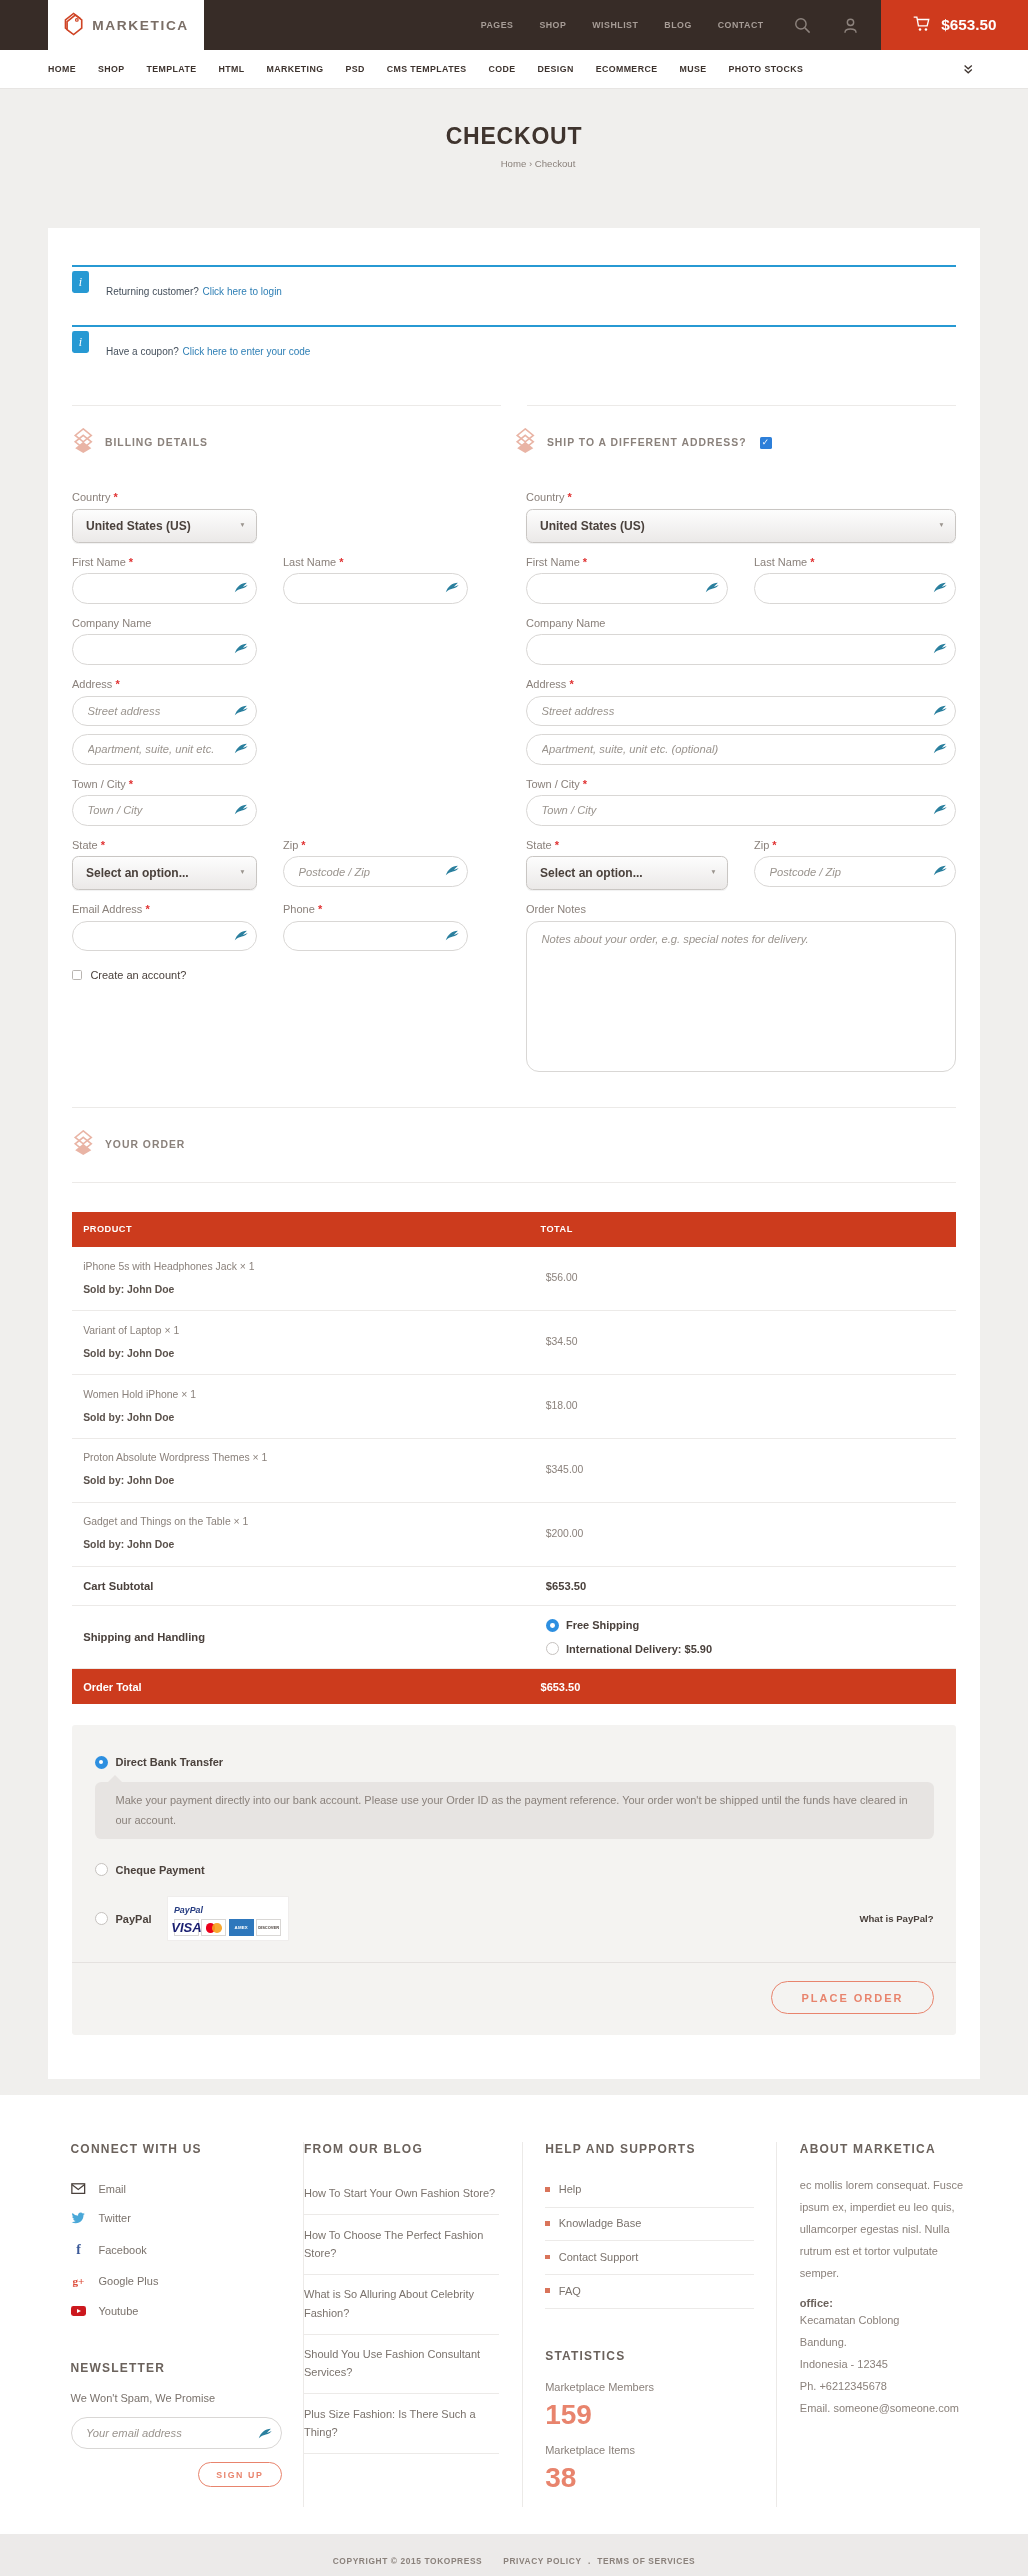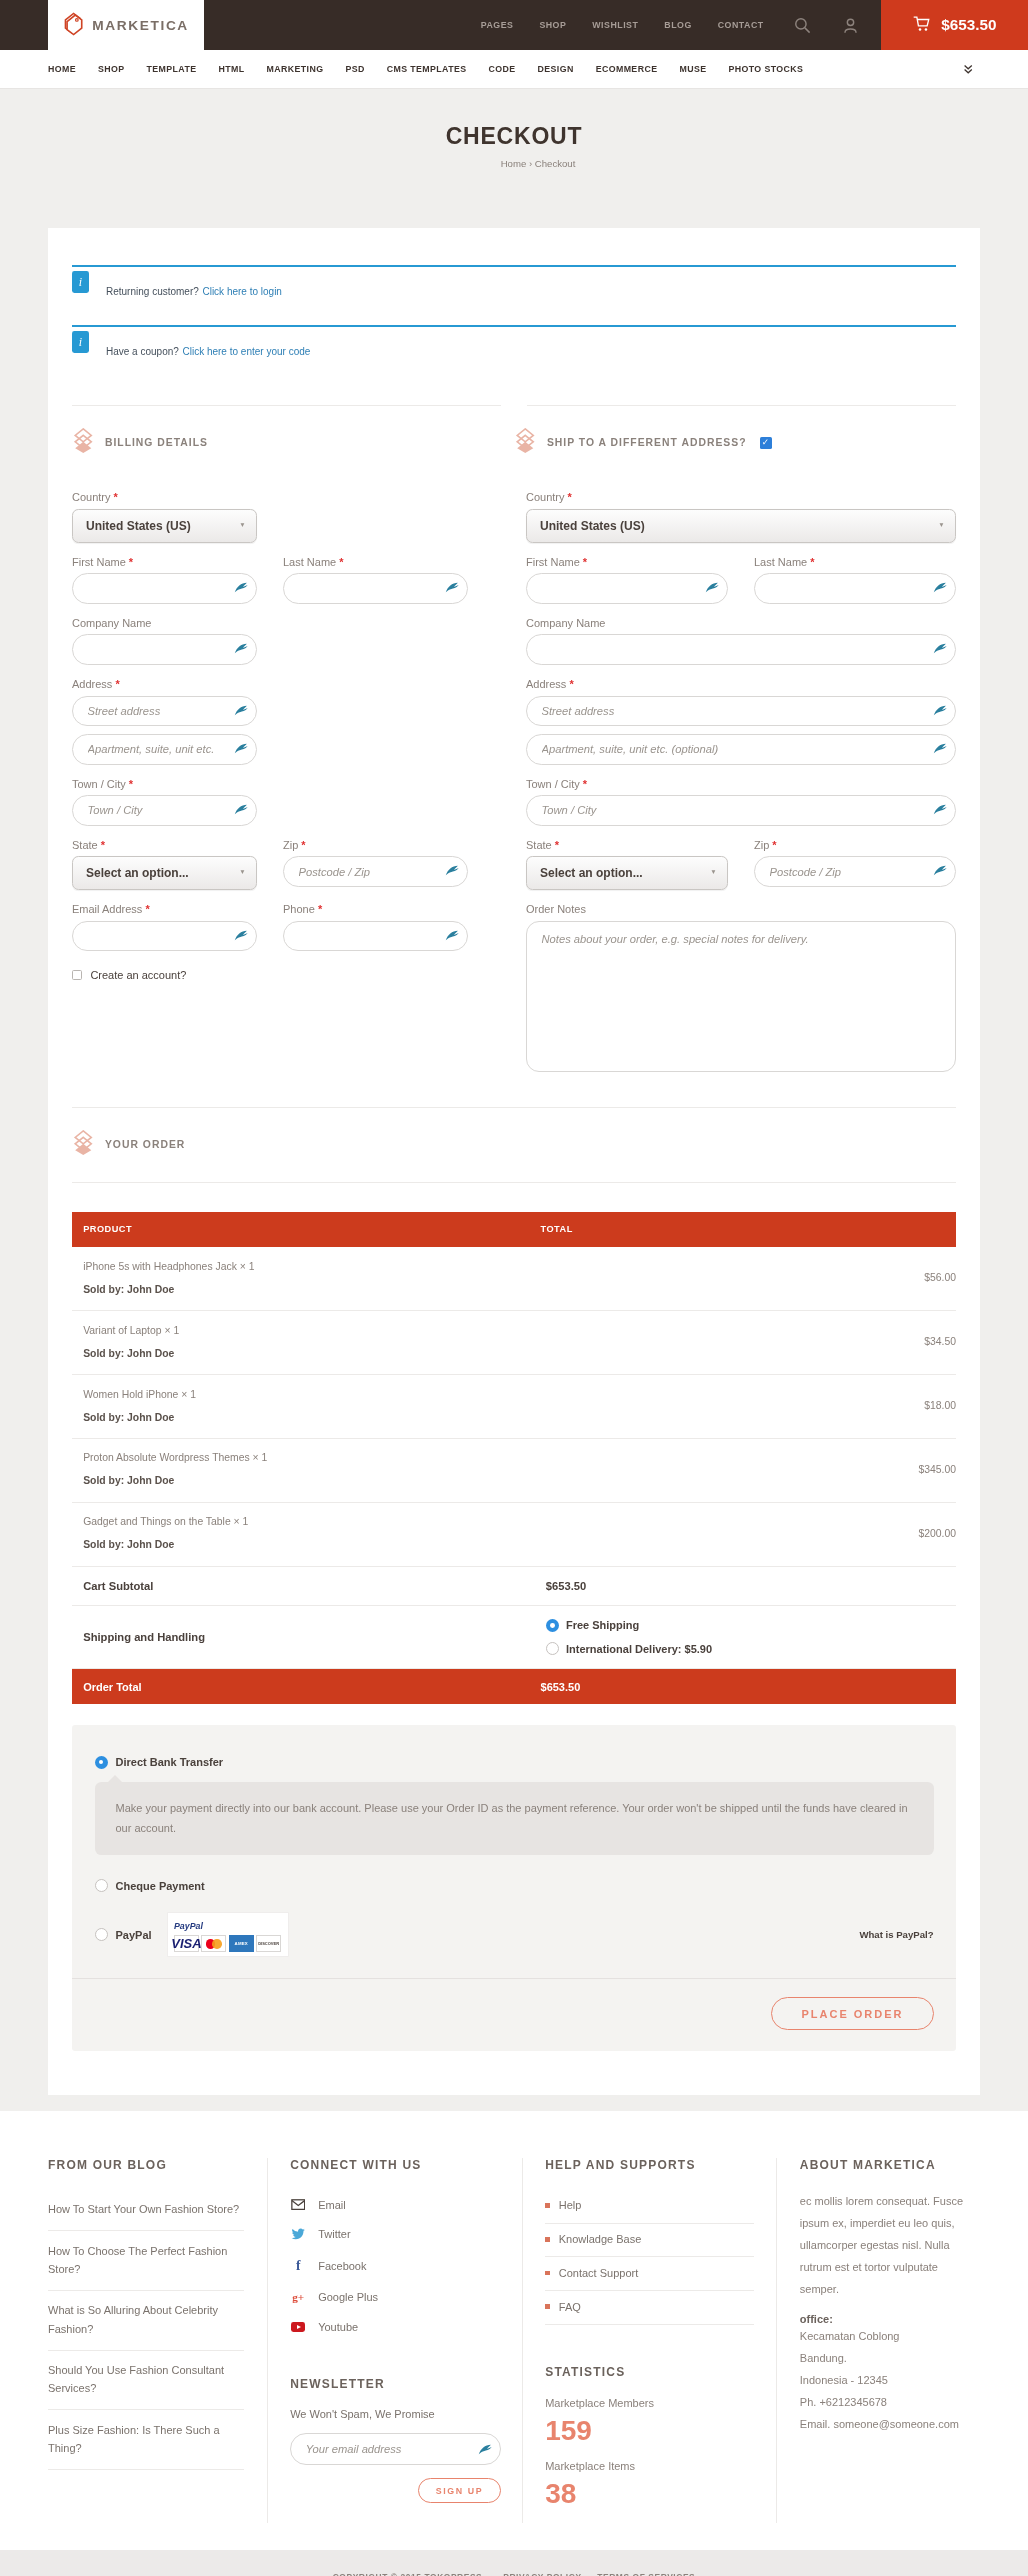--- a/index.html
+++ b/index.html
@@ -64,7 +64,7 @@
   
   .ot-head { margin-top:29px; background:#cc3b1d; height:35px; display:flex; align-items:center; color:#fff; font-size:9.2px; font-weight:bold; letter-spacing:0.5px; }
   .ot-c1 { width:53%; padding-left:11.2px; }
-  .ot-row { display:flex; padding:13.7px 0 15.3px 11.2px; border-bottom:0.8px solid #eceae8;justify-content:space-between; }
+  .ot-row { display:flex; padding:13.7px 0 15.3px 11.2px; border-bottom:0.8px solid #eceae8; }
   .ot-prod { width:53%; padding-right:16px; }
   .ot-name { font-size:10.4px; color:#8a817b; }
   .ot-sold { margin-top:12px; font-size:10.4px; font-weight:bold; color:#5a514b; }

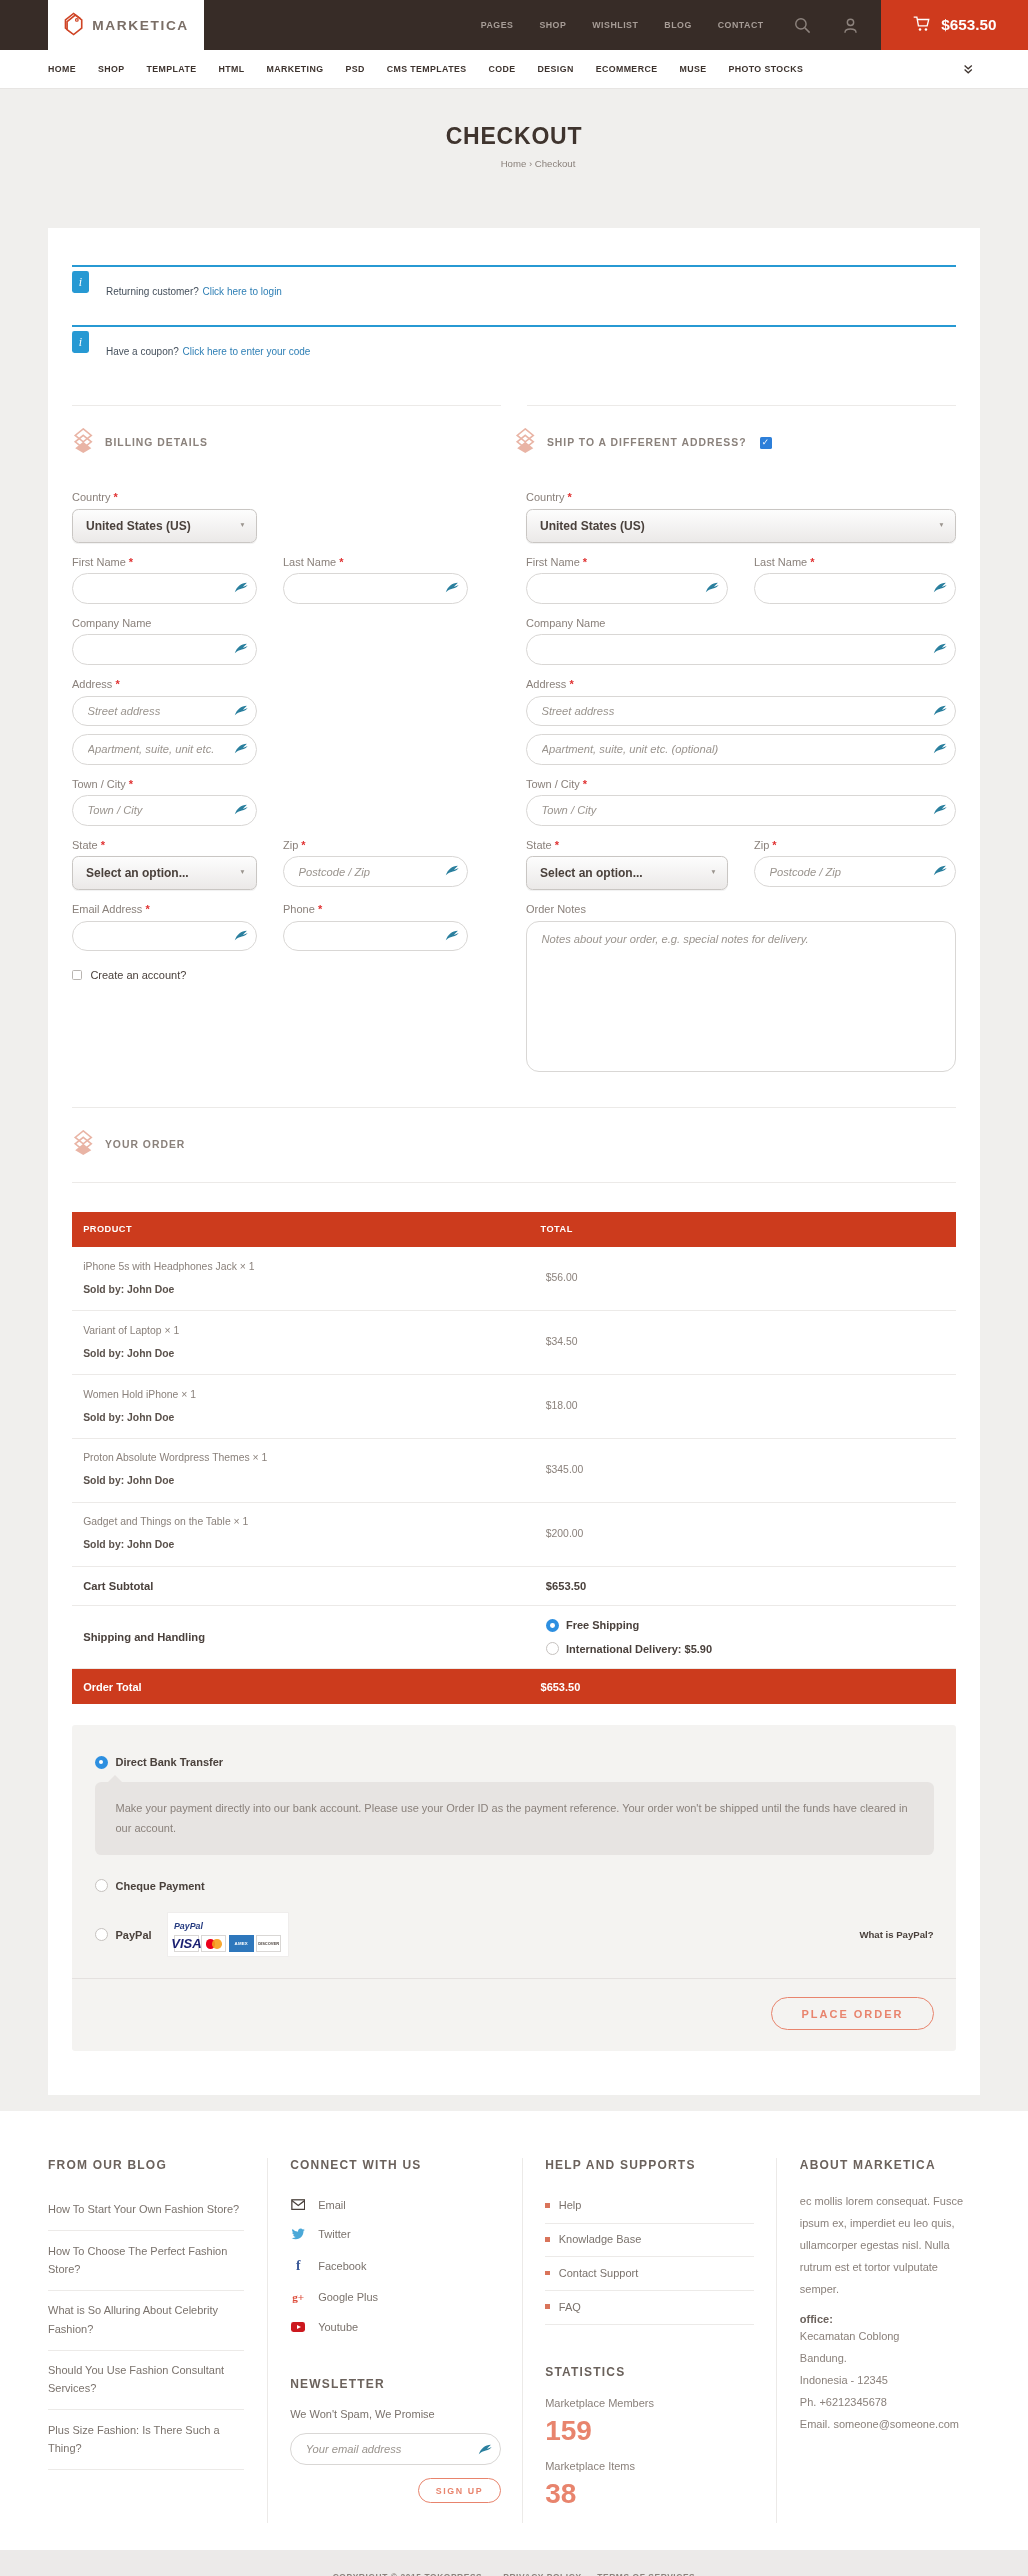--- a/index.html
+++ b/index.html
@@ -81,7 +81,7 @@
 
   
   .paybox { margin-top:21px; background:#f4f3f1; border-radius:3.2px; padding:24px 22.5px 21px; }
-  .pay-desc { position:relative; margin:13px 0 24px; background:#e7e4e2; border-radius:6.4px; padding:16px 21px; font-size:11px; line-height:1.9; color:#8a817b; }
+  .pay-desc { position:relative; margin:13px 0 24px; background:#e7e4e2; border-radius:6.4px; padding:8px 21px; font-size:11px; line-height:1.9; color:#8a817b; }
   .pay-desc::before { content:""; position:absolute; top:-6.4px; left:13px; border-left:7.2px solid transparent; border-right:7.2px solid transparent; border-bottom:7.2px solid #e7e4e2; }
   .pay-row { display:flex; align-items:center; gap:8px; margin-top:6.4px; }
   .pay-name { font-size:11px; font-weight:bold; color:#4a413c; }

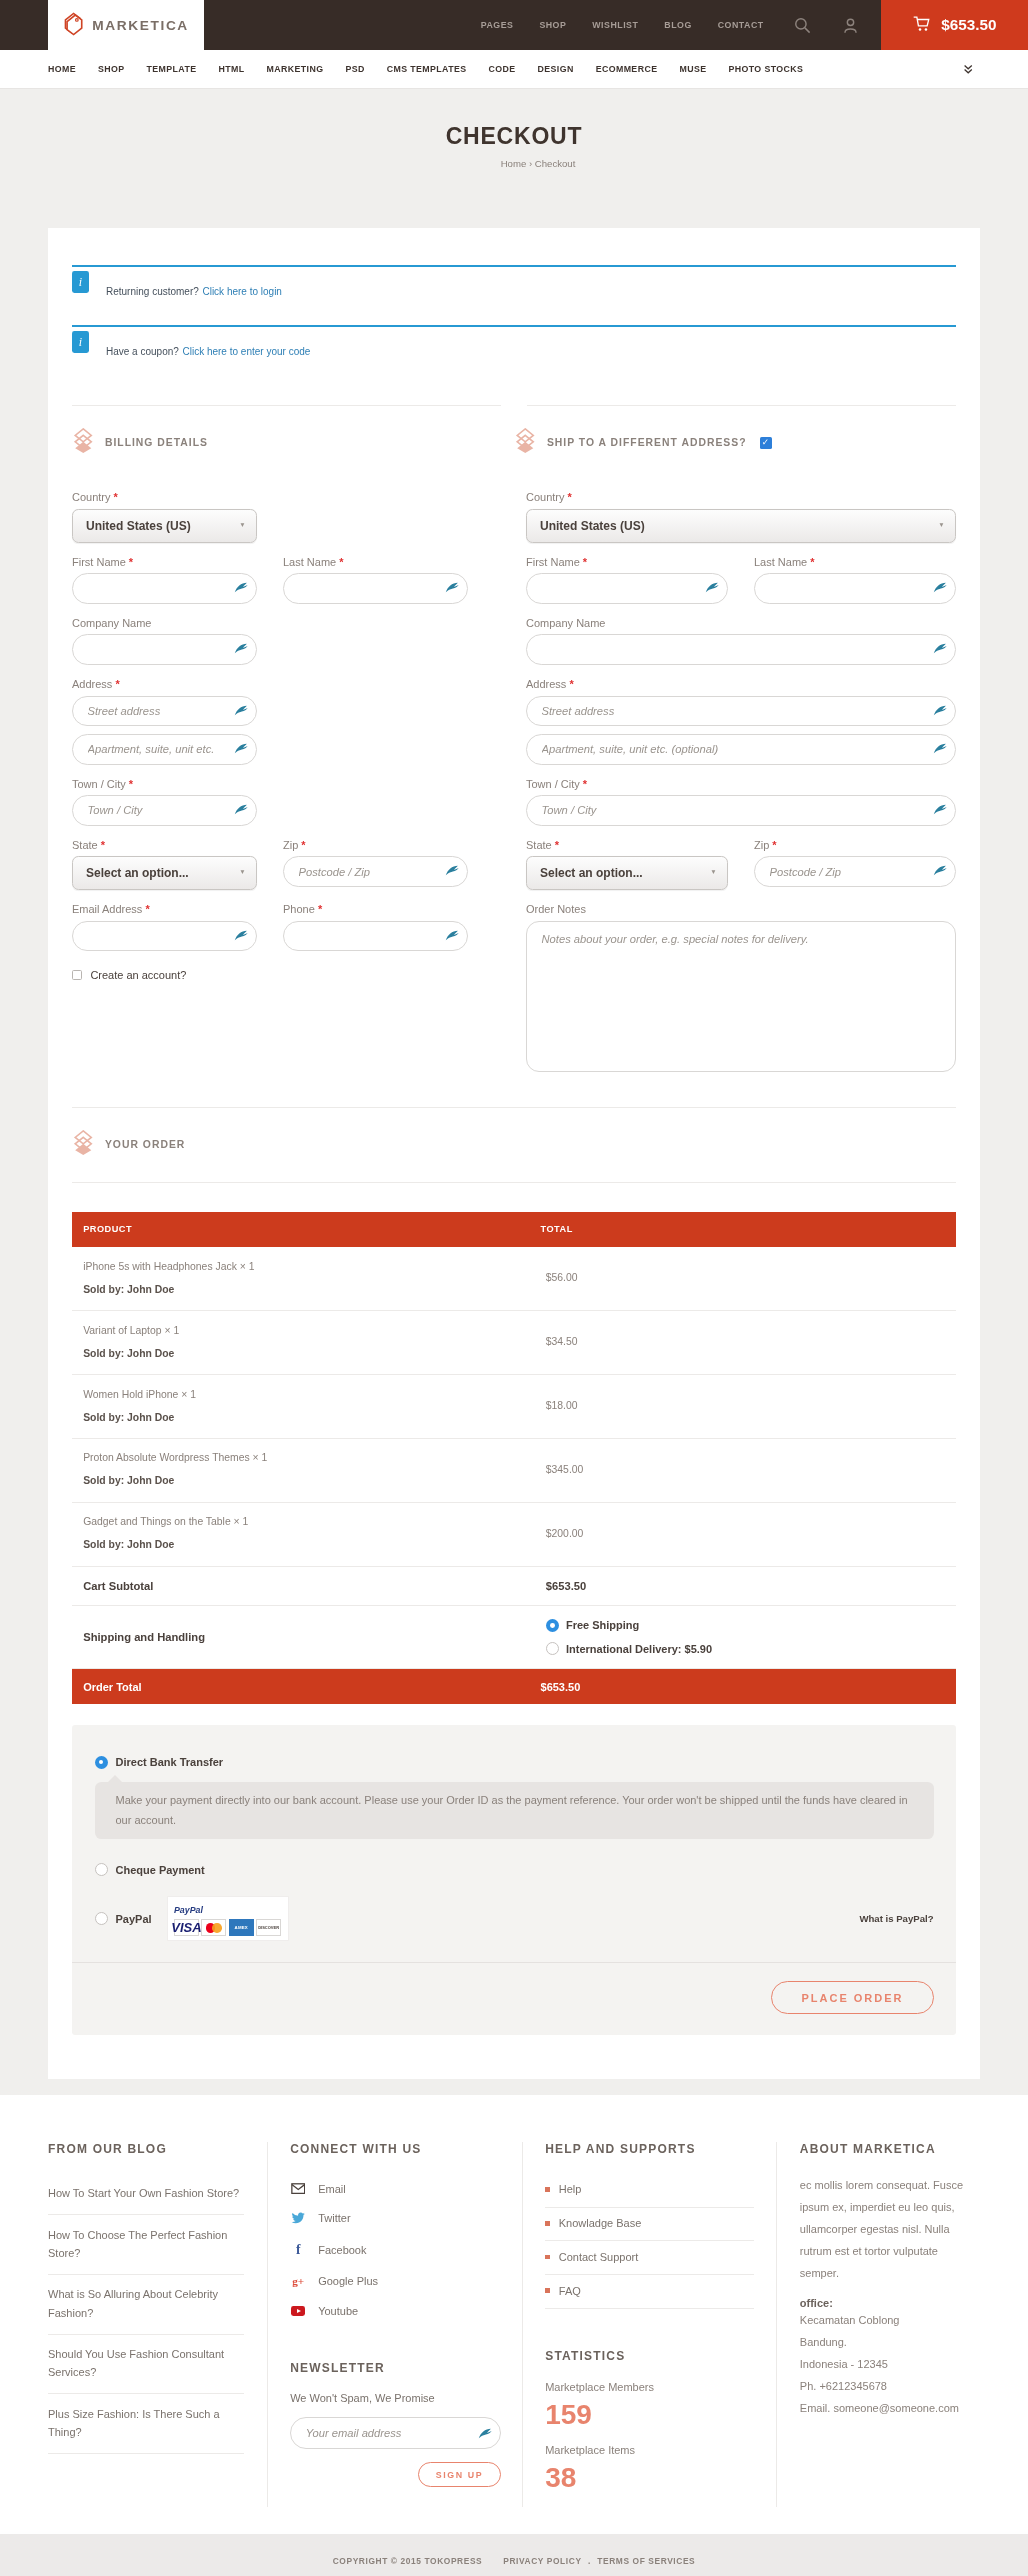--- a/index.html
+++ b/index.html
@@ -540,15 +540,6 @@
 
 <div class="footer">
 
-  <div class="fcol fc1">
-    <div class="ftitle">FROM OUR BLOG</div>
-    <div class="blog-link">How To Start Your Own Fashion Store?</div>
-    <div class="blog-link">How To Choose The Perfect Fashion Store?</div>
-    <div class="blog-link">What is So Alluring About Celebrity Fashion?</div>
-    <div class="blog-link">Should You Use Fashion Consultant Services?</div>
-    <div class="blog-link">Plus Size Fashion: Is There Such a Thing?</div>
-  </div>
-
   <div class="fcol fc2">
     <div class="ftitle">CONNECT WITH US</div>
     <div class="soc-row">
@@ -595,6 +586,15 @@
     </div>
   </div>
 
+  <div class="fcol fc1">
+    <div class="ftitle">FROM OUR BLOG</div>
+    <div class="blog-link">How To Start Your Own Fashion Store?</div>
+    <div class="blog-link">How To Choose The Perfect Fashion Store?</div>
+    <div class="blog-link">What is So Alluring About Celebrity Fashion?</div>
+    <div class="blog-link">Should You Use Fashion Consultant Services?</div>
+    <div class="blog-link">Plus Size Fashion: Is There Such a Thing?</div>
+  </div>
+
   <div class="fcol fc3">
     <div class="ftitle">HELP AND SUPPORTS</div>
     <div class="help-row">

